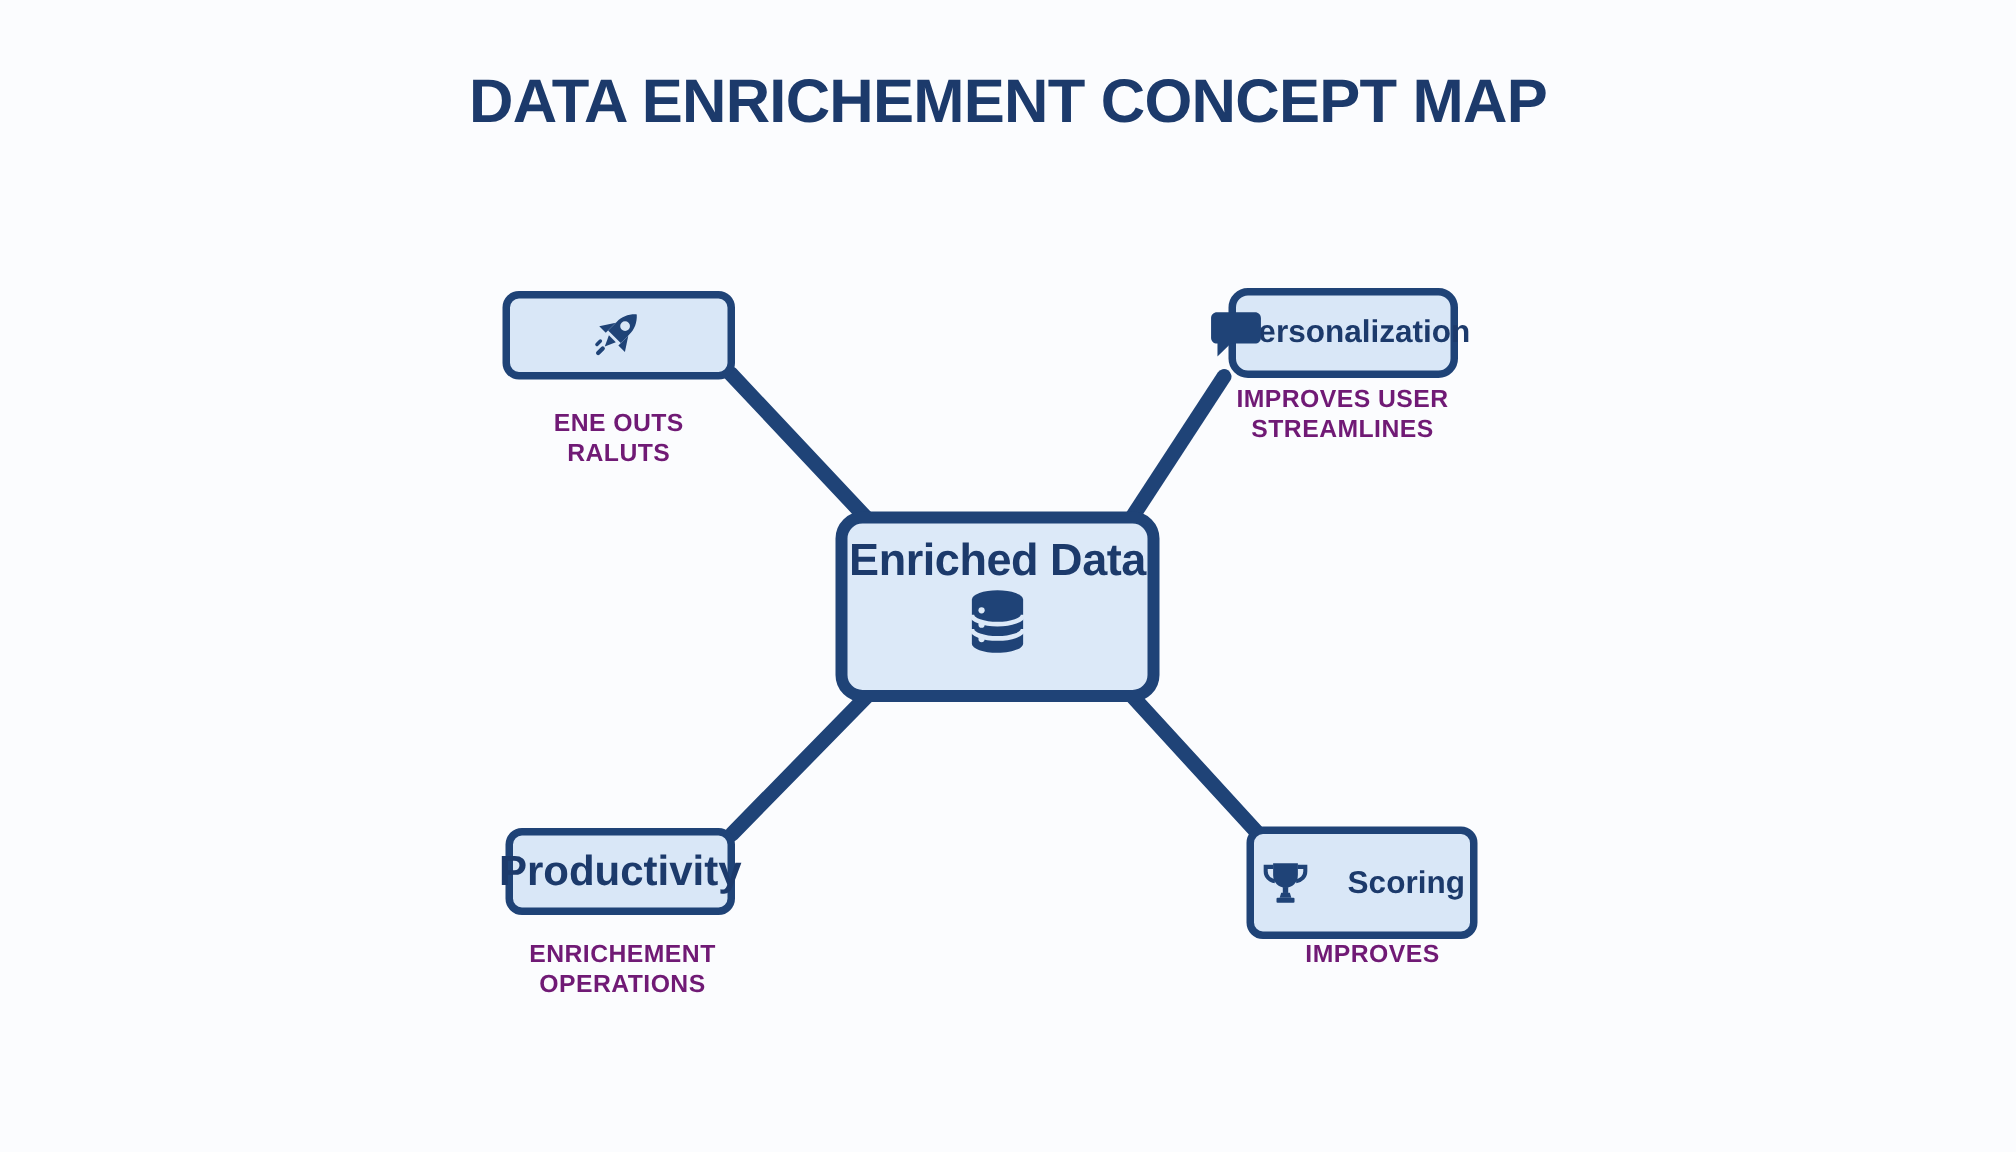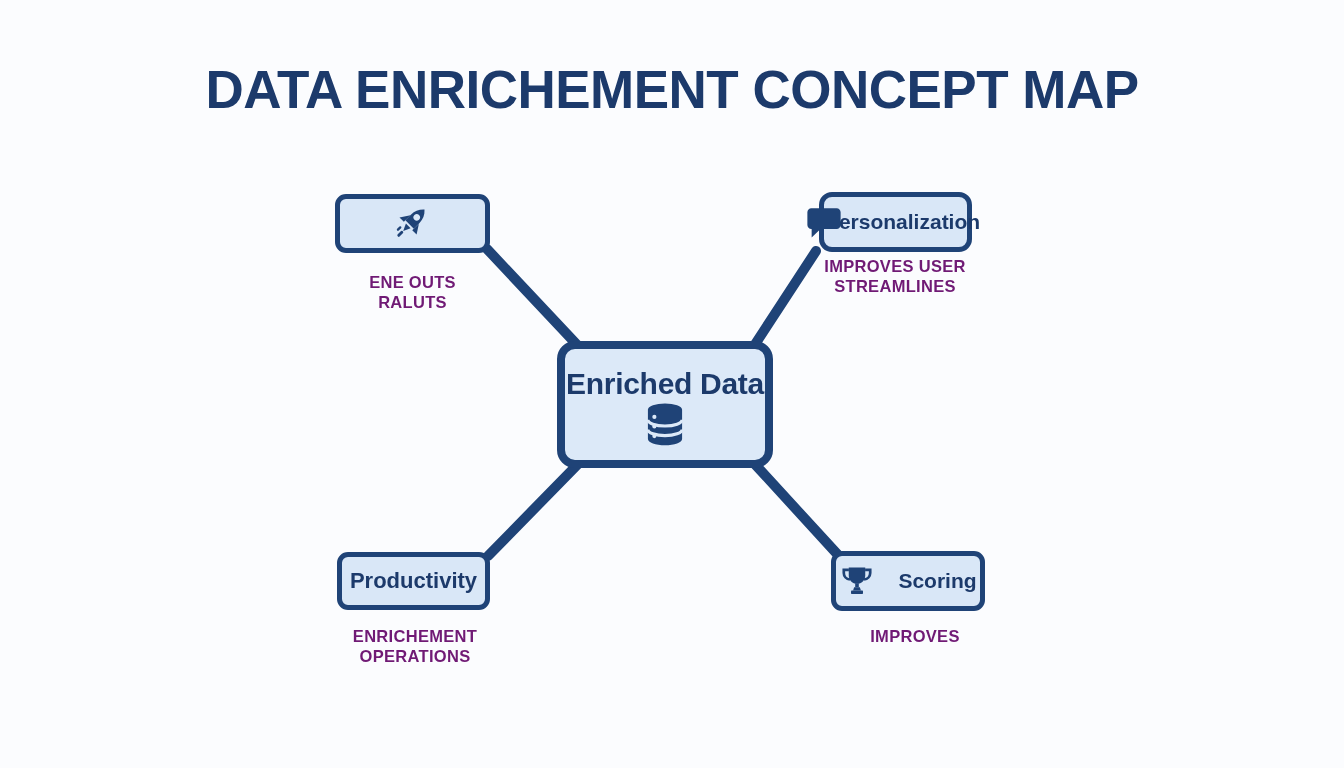--- a/index.html
+++ b/index.html
@@ -19,11 +19,10 @@
     position: absolute;
     left: 0; right: 0; top: 44px;
     text-align: center;
-    font-size: 53px;
+    font-size: 41px;
     font-weight: bold;
     letter-spacing: -0.5px;
     color: #1c3a6b;
-    margin-top: 15px;
   }
   svg.connectors {
     position: absolute;

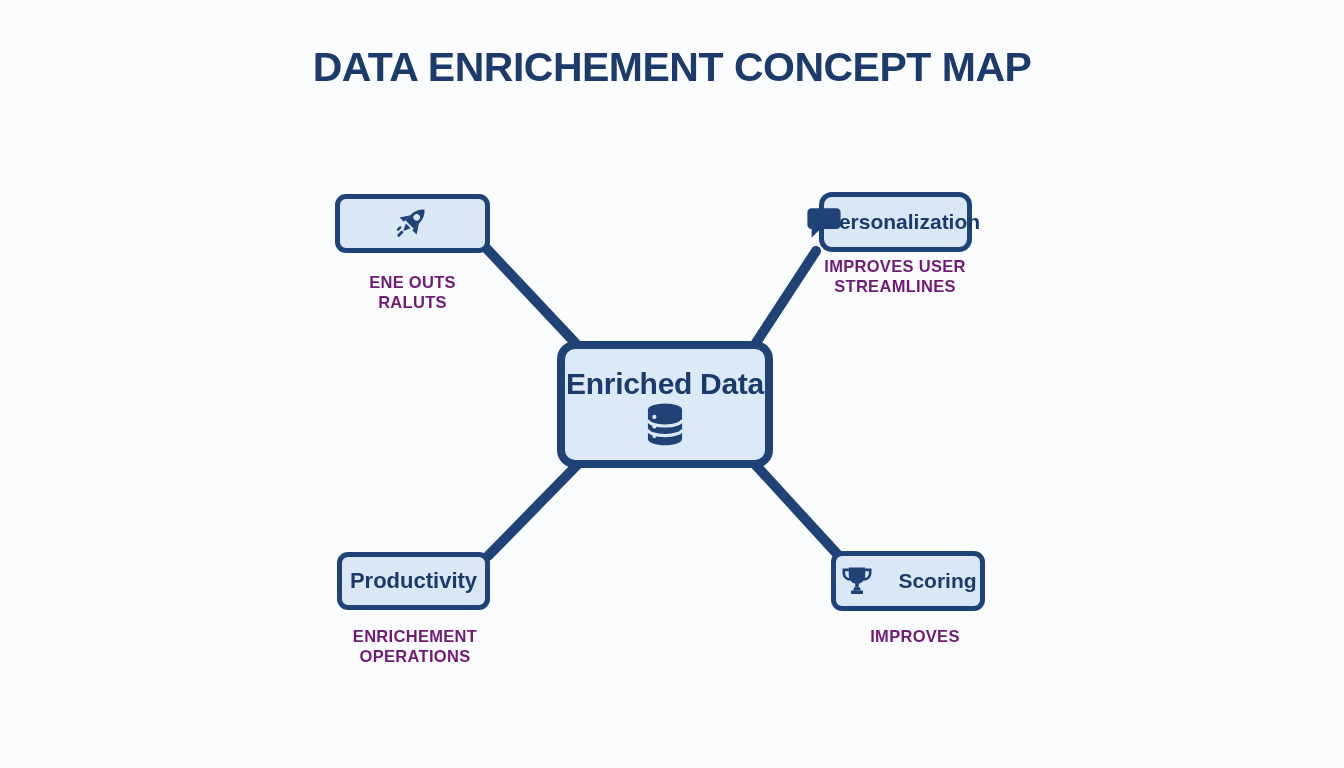--- a/index.html
+++ b/index.html
@@ -52,7 +52,7 @@
     background: #dce9f8;
     flex-direction: column;
     justify-content: flex-start;
-    padding-top: 18px;
+    padding-top: 8px;
     font-size: 30px;
   }
   .node-center .center-label { line-height: 34px; letter-spacing: -0.3px; }

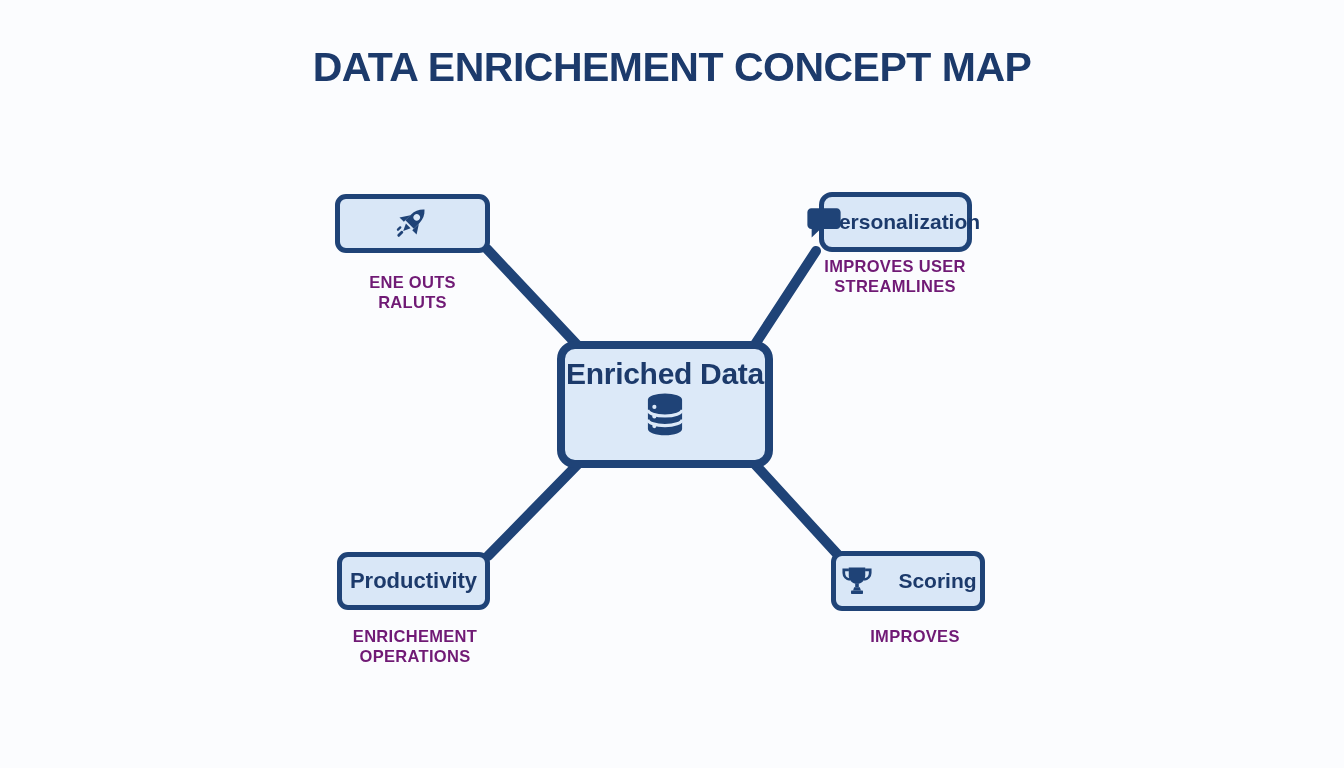--- a/index.html
+++ b/index.html
@@ -44,7 +44,7 @@
   }
   .node-growth   { left: 335px; top: 194px; width: 155px; height: 59px; }
   .node-personalization { left: 819px; top: 192px; width: 153px; height: 60px; border-radius: 13px; font-size: 21px; padding-left: 14px; }
-  .node-productivity    { left: 337px; top: 552px; width: 153px; height: 58px; font-size: 22px; }
+  .node-productivity    { left: 337px; top: 552px; width: 153px; height: 58px; font-size: 28px; }
   .node-scoring         { left: 831px; top: 551px; width: 154px; height: 60px; font-size: 21px; gap: 23px; align-items: center; }
   .node-center {
     left: 557px; top: 341px; width: 216px; height: 127px;

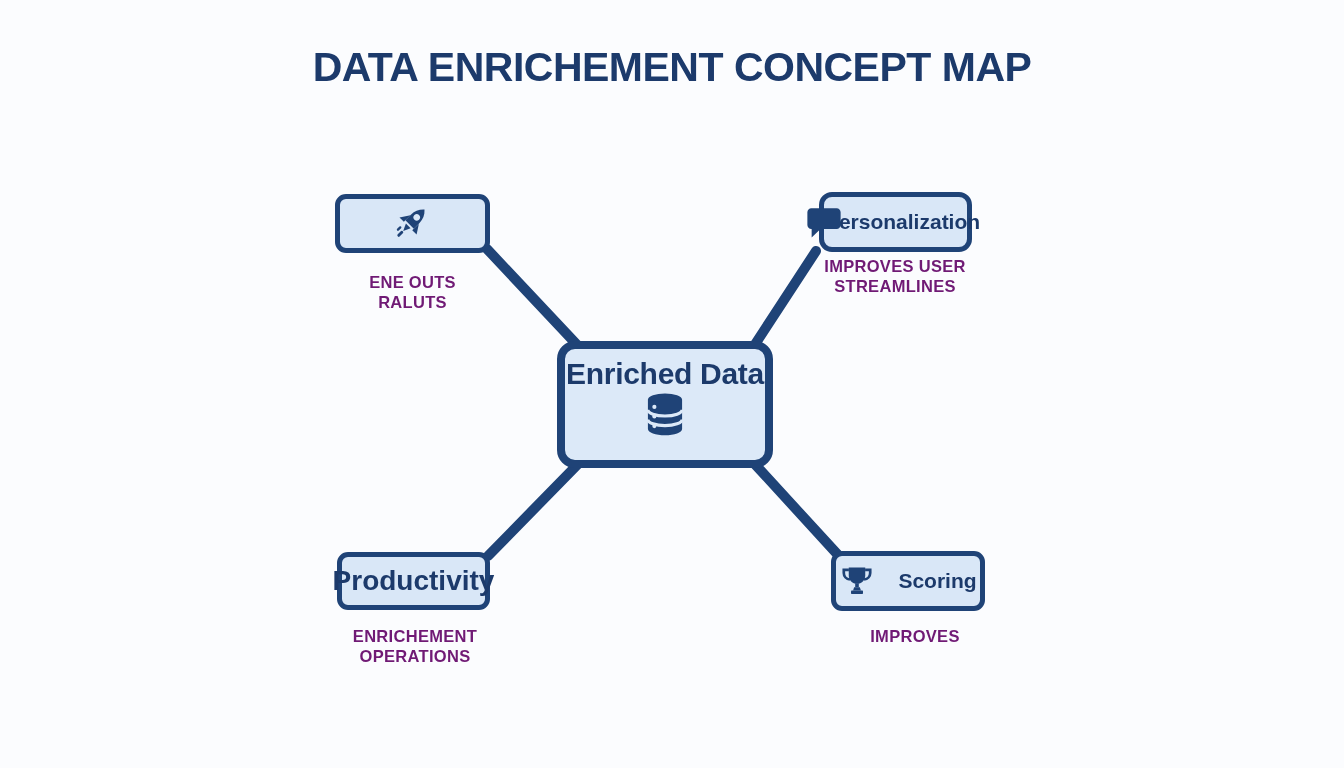--- a/index.html
+++ b/index.html
@@ -45,7 +45,7 @@
   .node-growth   { left: 335px; top: 194px; width: 155px; height: 59px; }
   .node-personalization { left: 819px; top: 192px; width: 153px; height: 60px; border-radius: 13px; font-size: 21px; padding-left: 14px; }
   .node-productivity    { left: 337px; top: 552px; width: 153px; height: 58px; font-size: 28px; }
-  .node-scoring         { left: 831px; top: 551px; width: 154px; height: 60px; font-size: 21px; gap: 23px; align-items: center; }
+  .node-scoring         { left: 831px; top: 551px; width: 154px; height: 75px; font-size: 21px; gap: 23px; align-items: center; }
   .node-center {
     left: 557px; top: 341px; width: 216px; height: 127px;
     border-width: 8px; border-radius: 18px;

